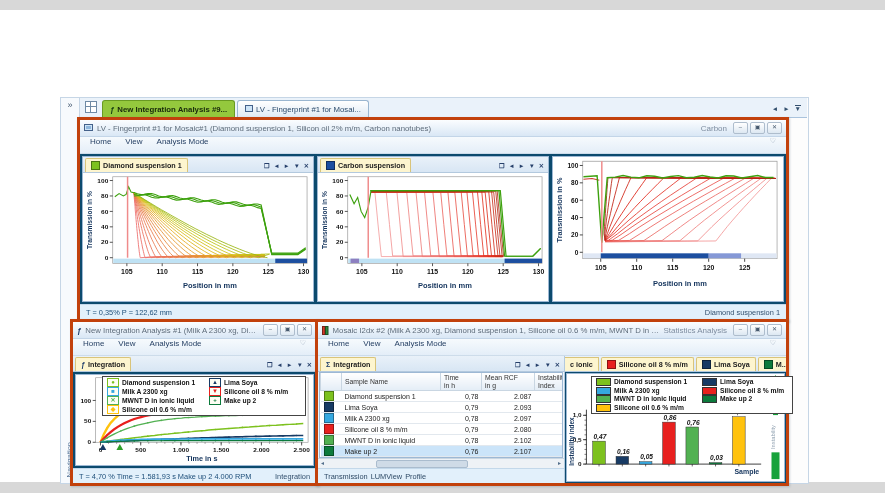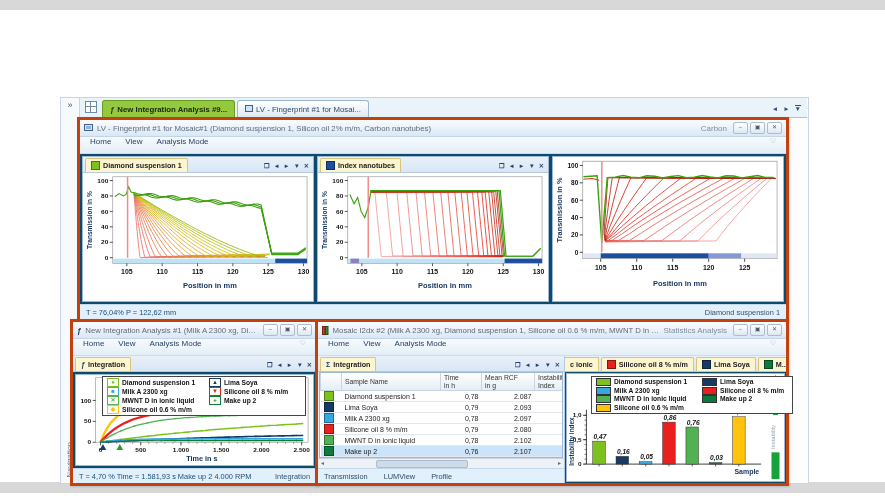--- a/index.html
+++ b/index.html
@@ -228,7 +228,7 @@
         <div class="paneltabs">
             <div class="ptab">
               <span class="sq" style="background: rgb(29, 79, 160);"></span>
-              <span>Index nanotubes</span>
+              <span>Carbon suspension</span>
             </div>
             <div class="pctrl">
               <span>❐</span>

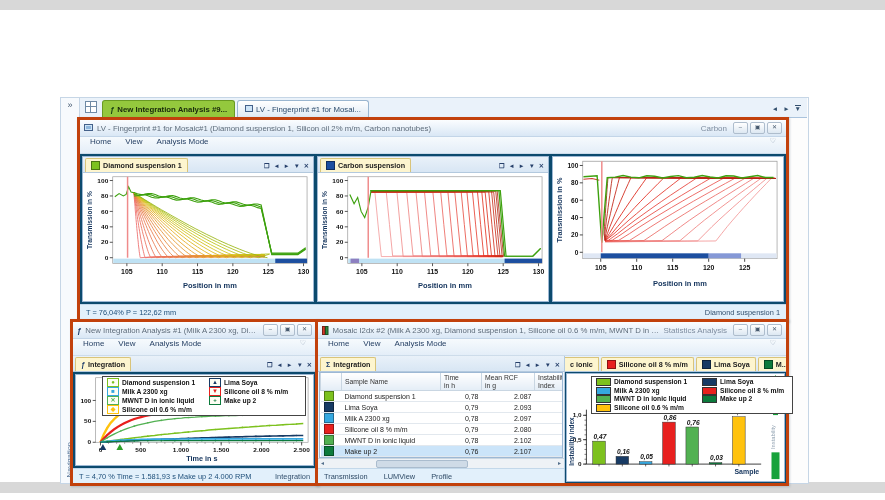--- a/index.html
+++ b/index.html
@@ -349,7 +349,7 @@
       </div>
     </div>
     <div class="statusbar">
-      <span>T = 76,04%   P = 122,62 mm</span>
+      <span>T = 0,35%   P = 122,62 mm</span>
       <span class="sright">Diamond suspension 1</span>
     </div>
   </div>

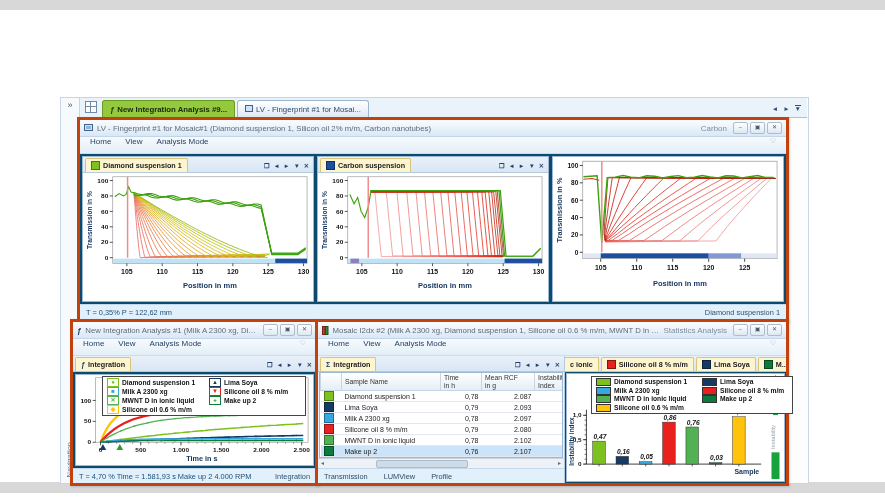--- a/index.html
+++ b/index.html
@@ -84,7 +84,7 @@
   #stats-hscroll{height:9px;flex:0 0 9px;background:#eef2f6;border-top:1px solid #c9d6e2;position:relative;font-size:5px;color:#55708c}
   #stats-hscroll .thumb{position:absolute;left:58px;top:1px;width:90px;height:6px;background:#cfdbe7;border:1px solid #aabcce;border-radius:2px}
   #stats-hscroll .ar{position:absolute;top:1px}
-  #stats-status{gap:16px;display:flex}
+  #stats-status{gap:3px;display:flex}
   #stats-status span{cursor:pointer;color:#2e4a66}
 
   #bars-panel{flex:1;display:flex;flex-direction:column;min-width:0}

